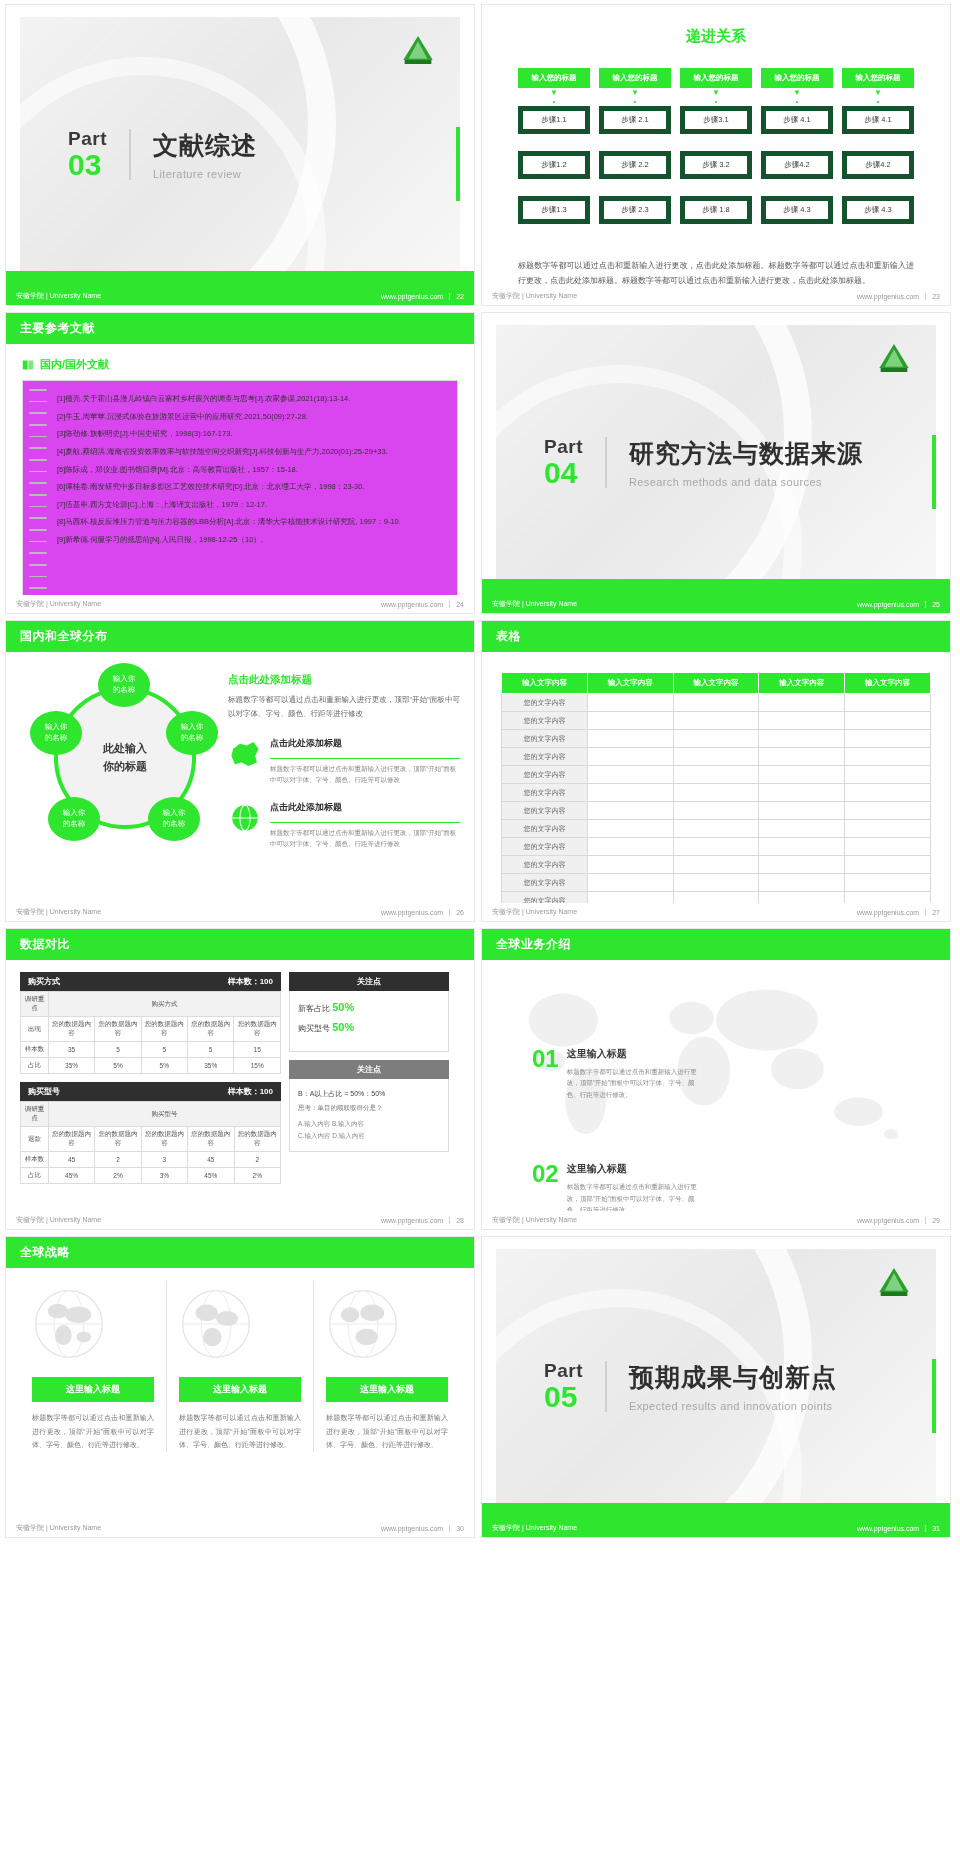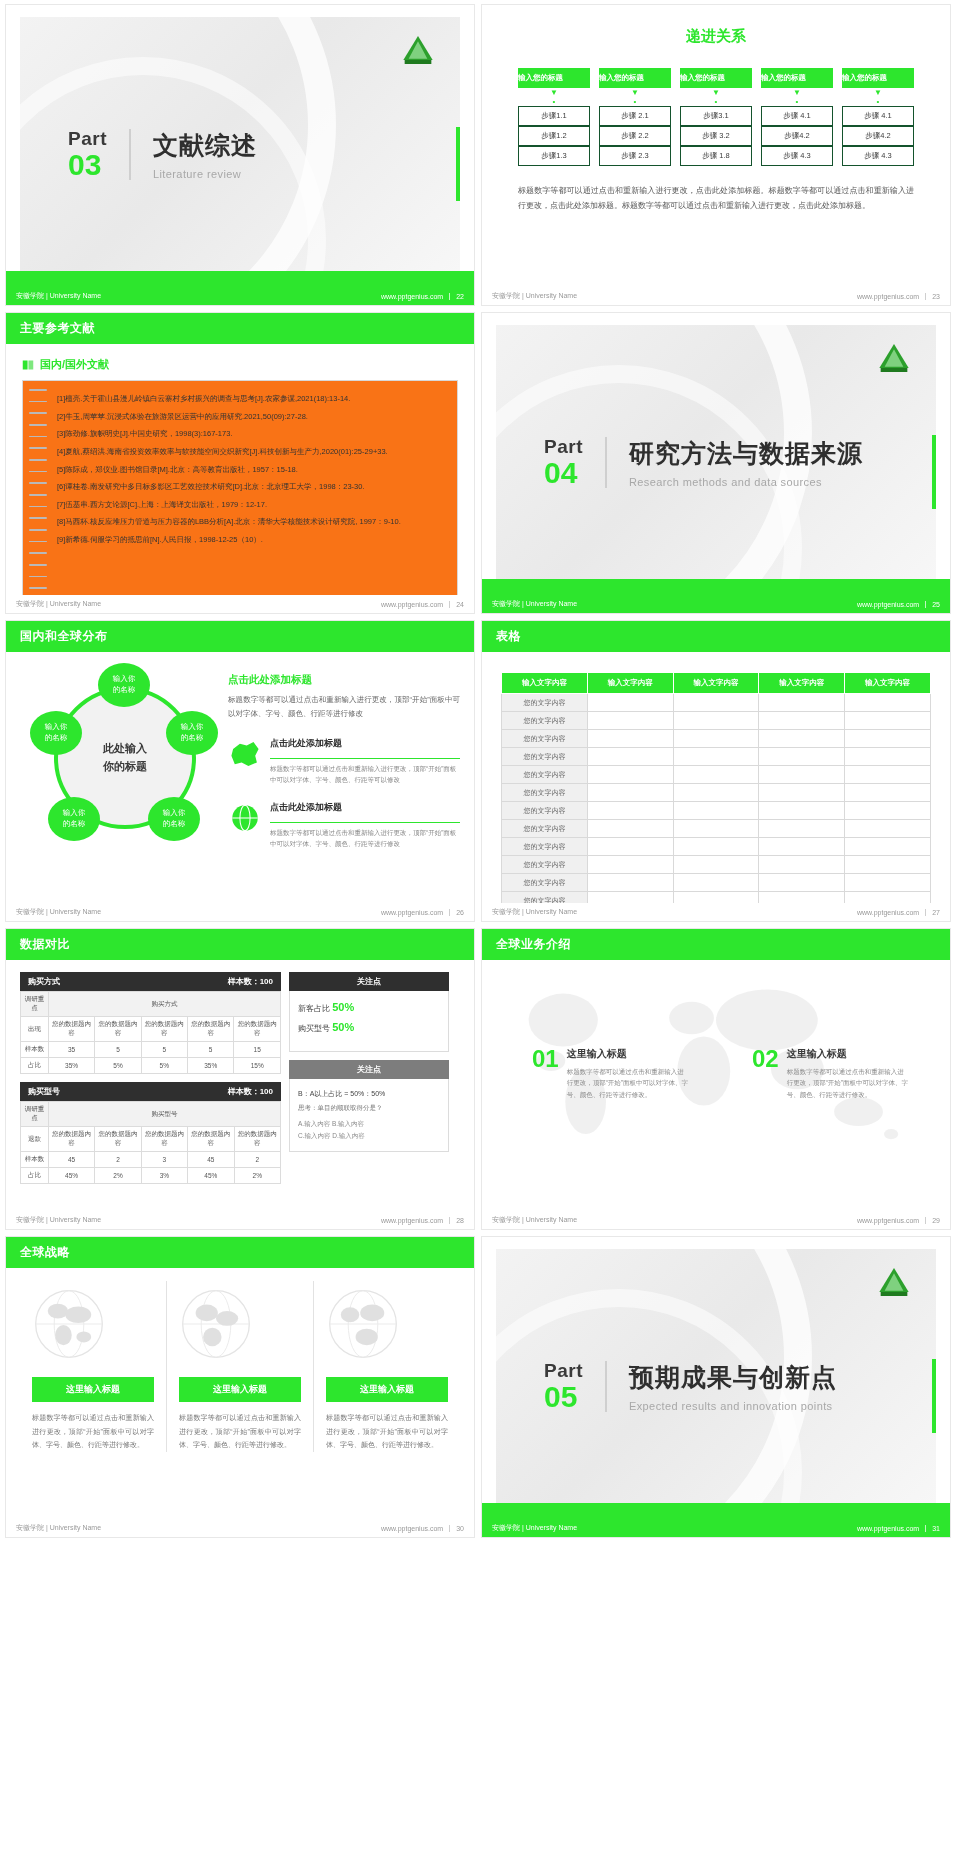--- a/index.html
+++ b/index.html
@@ -128,7 +128,7 @@
   .proc-cols { display: flex; justify-content: center; gap: 9px; margin-top: 22px; }
   .proc-col { width: 72px; }
   .proc-head {
-    background: #2de62d; color: #fff; font-size: 7.5px; text-align: left;
+    background: #2de62d; color: #fff; font-size: 7.5px; text-align: center;
     padding: 5px 0; font-weight: bold;
   }
   .proc-arrow { text-align: center; color: #2de62d; font-size: 8px; line-height: 9px; }

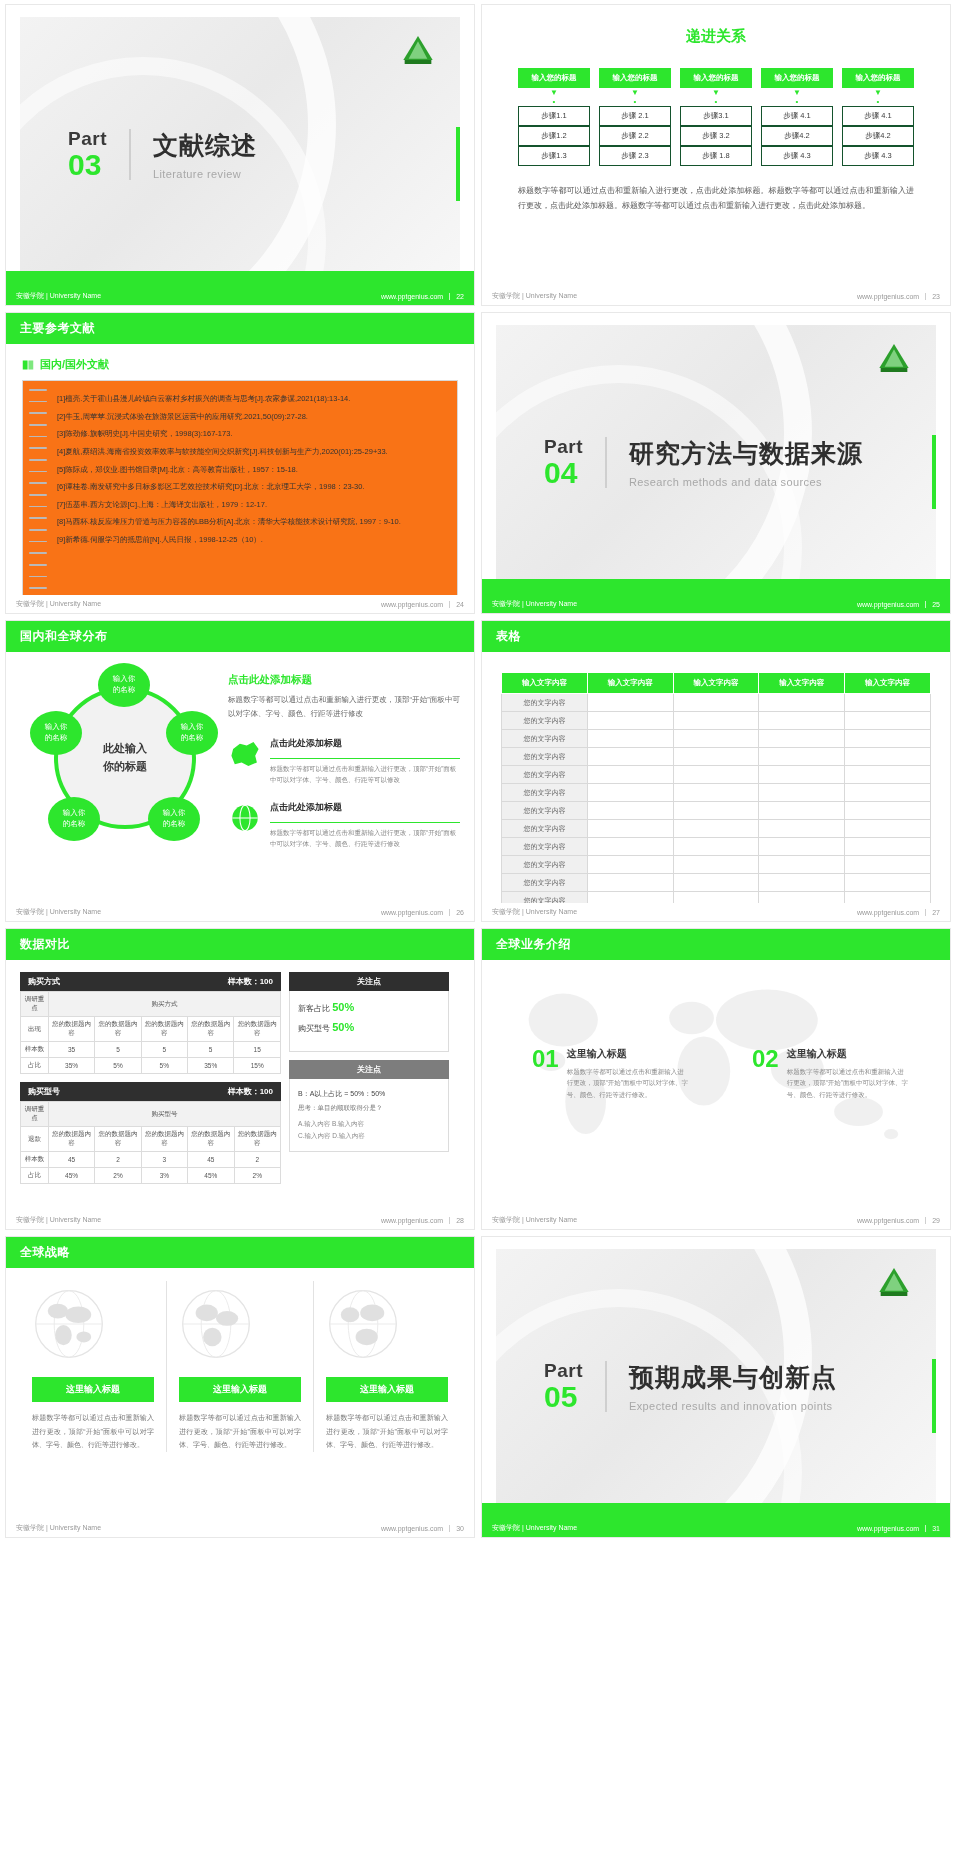--- a/index.html
+++ b/index.html
@@ -133,8 +133,8 @@
   }
   .proc-arrow { text-align: center; color: #2de62d; font-size: 8px; line-height: 9px; }
   .proc-cell {
-    border: 1px solid #14532d; color: #3a3a3a; font-size: 7.5px;
-    text-align: center; padding: 4px 0; margin-bottom: 0; background:#fff;
+    border: 5px solid #14532d; color: #3a3a3a; font-size: 7.5px;
+    text-align: center; padding: 4px 0; margin-bottom: 17px; background:#fff;
   }
   .proc-body {
     margin: 18px 36px 0; font-size: 8px; color: #555; line-height: 1.85;

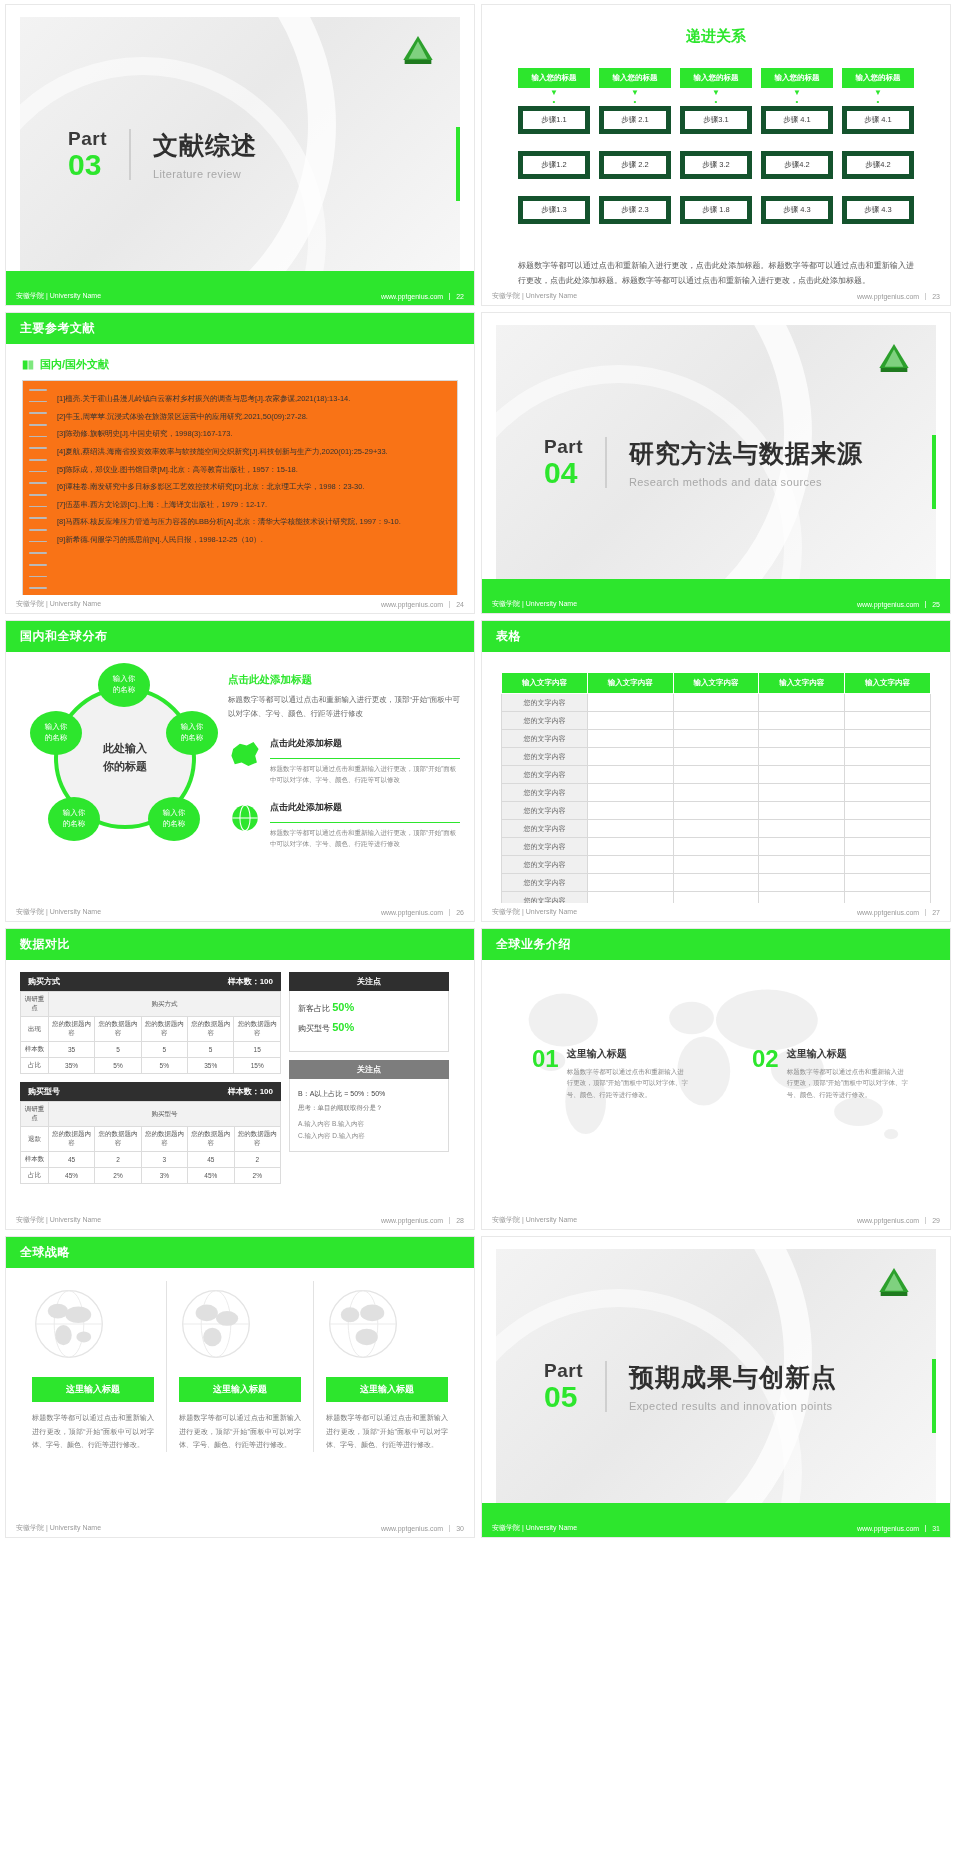--- a/index.html
+++ b/index.html
@@ -146,7 +146,7 @@
   .ref-box {
     margin: 8px 16px 0 16px;
     border: 1px solid #d8d8d8;
-    background: #f97316;
+    background: #d946ef;
     height: 218px;
     padding: 9px 12px 0 34px;
     position: relative;

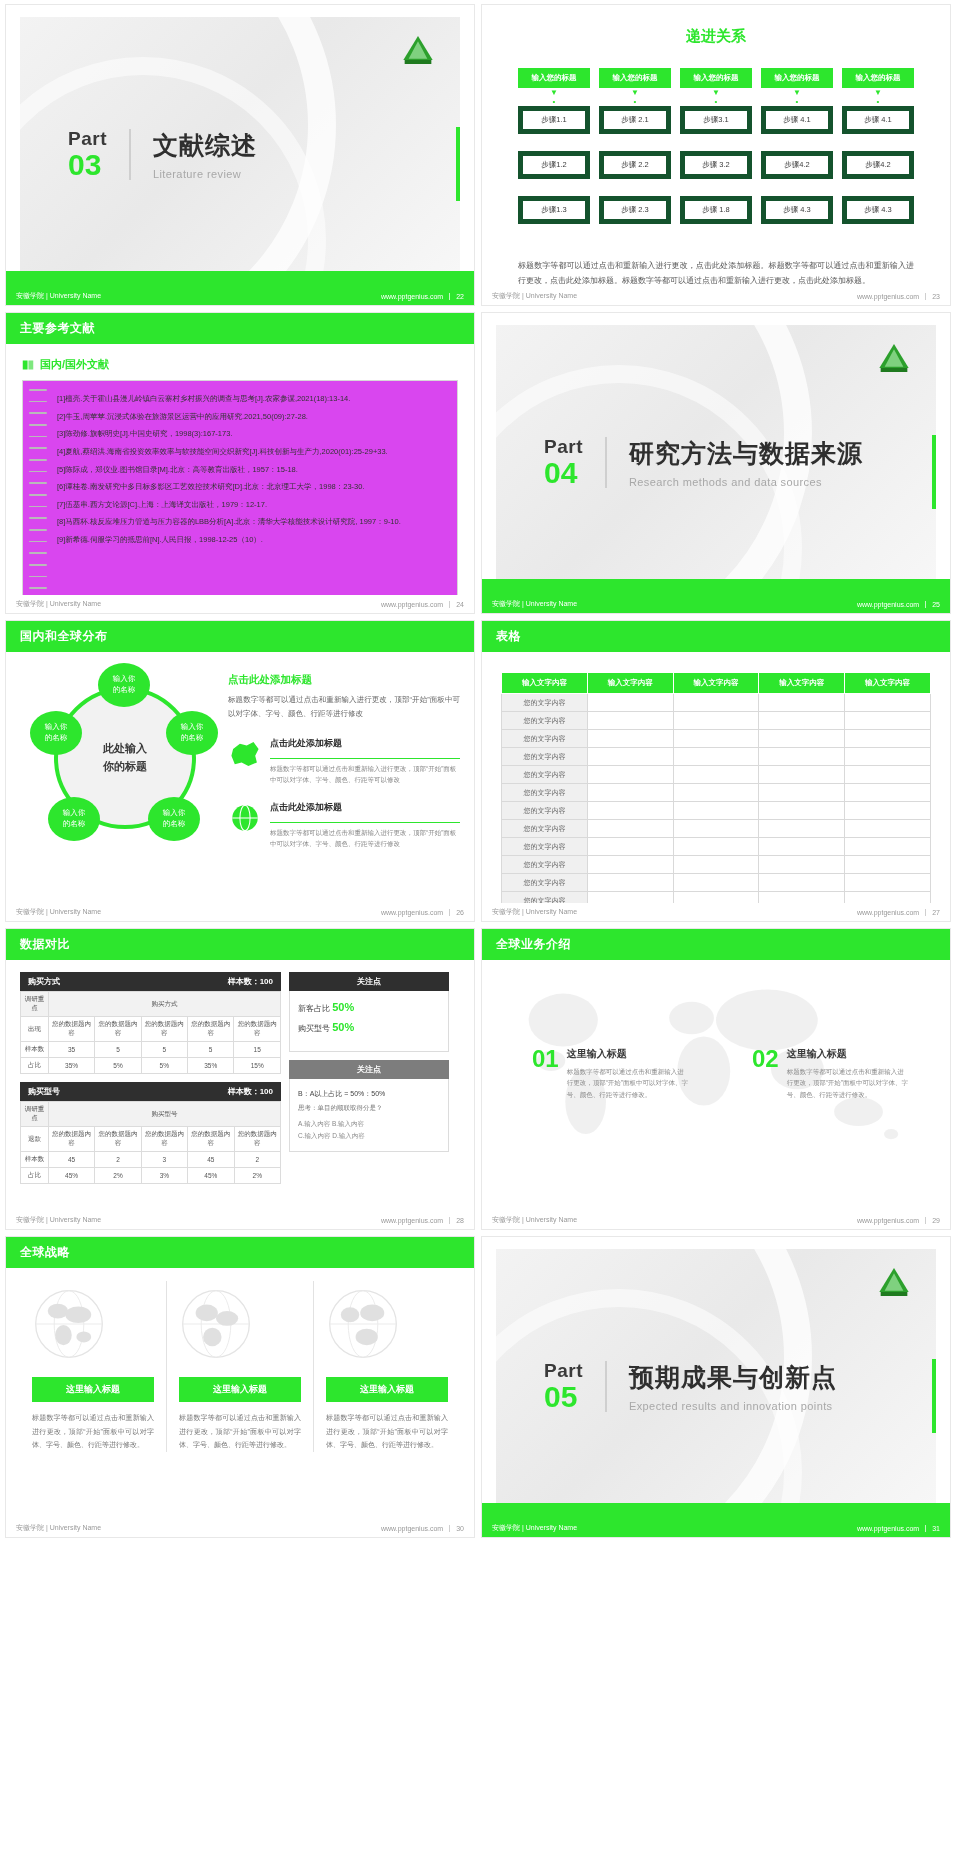--- a/index.html
+++ b/index.html
@@ -230,7 +230,7 @@
     position: absolute; inset: 30px 10px 24px 10px;
     opacity: .22;
   }
-  .gb { position: absolute; left: 50px; top: 118px; right: 40px; display: flex; gap: 62px;}
+  .gb { position: absolute; left: 50px; top: 118px; right: 40px; display: flex; gap: 62px; flex-direction: column;}
   .gb-item { width: 170px; display: flex; gap: 8px; }
   .gb-num { color: #2de62d; font-size: 24px; font-weight: bold; line-height: 1;}
   .gb-item h4 { margin: 0 0 5px; font-size: 10px; color: #3a3a3a;}

